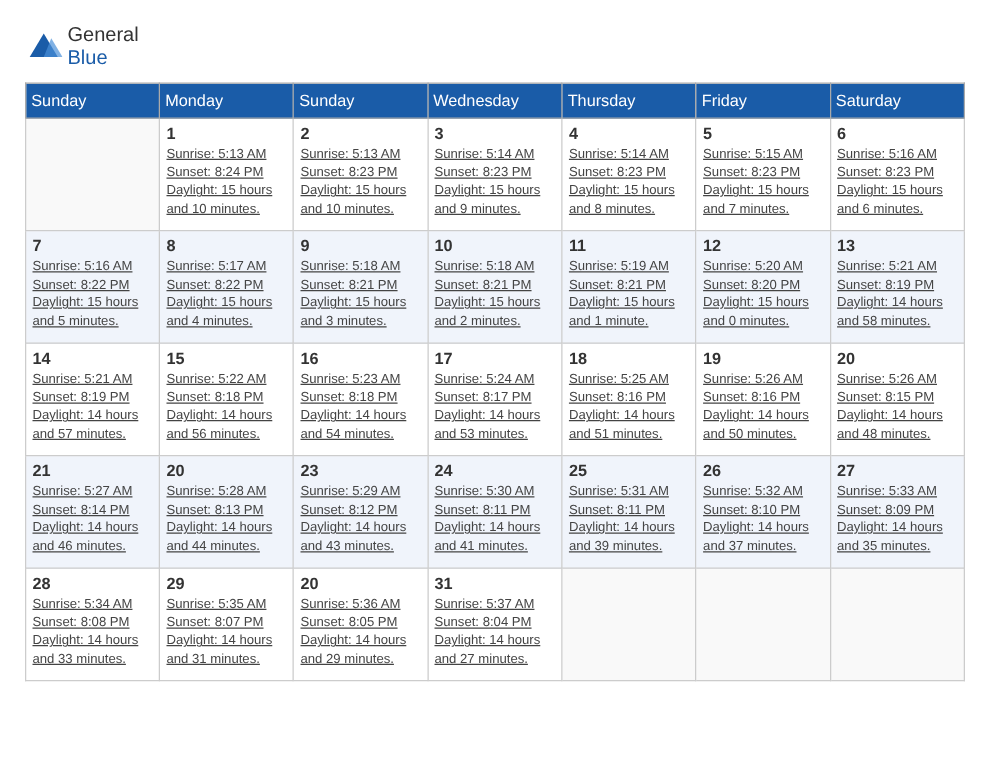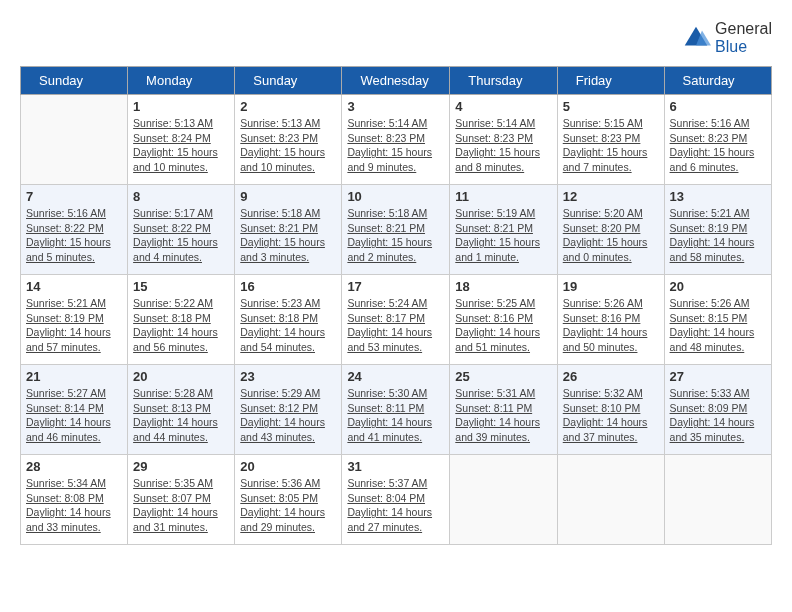--- a/index.html
+++ b/index.html
@@ -13,9 +13,8 @@
     .header {
       display: flex;
       justify-content: space-between;
-      align-items: flex-end;
+      align-items: center;
       margin-bottom: 10px;
-      flex-direction: column;
     }
     .logo {
       display: flex;

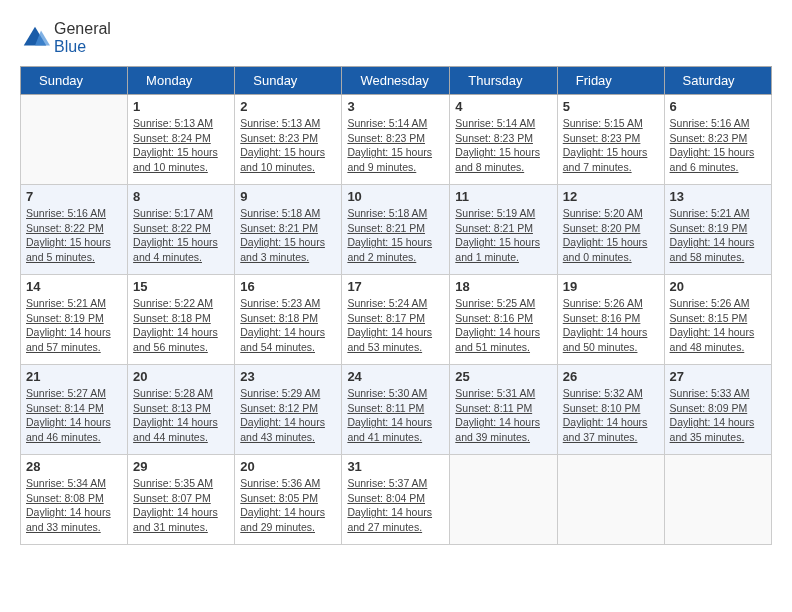--- a/index.html
+++ b/index.html
@@ -48,7 +48,7 @@
     .calendar th {
       background-color: #1a5ca8;
       color: #fff;
-      padding: 6px 18px;
+      padding: 6px 4px;
       text-align: left;
       font-size: 13px;
       font-weight: normal;

